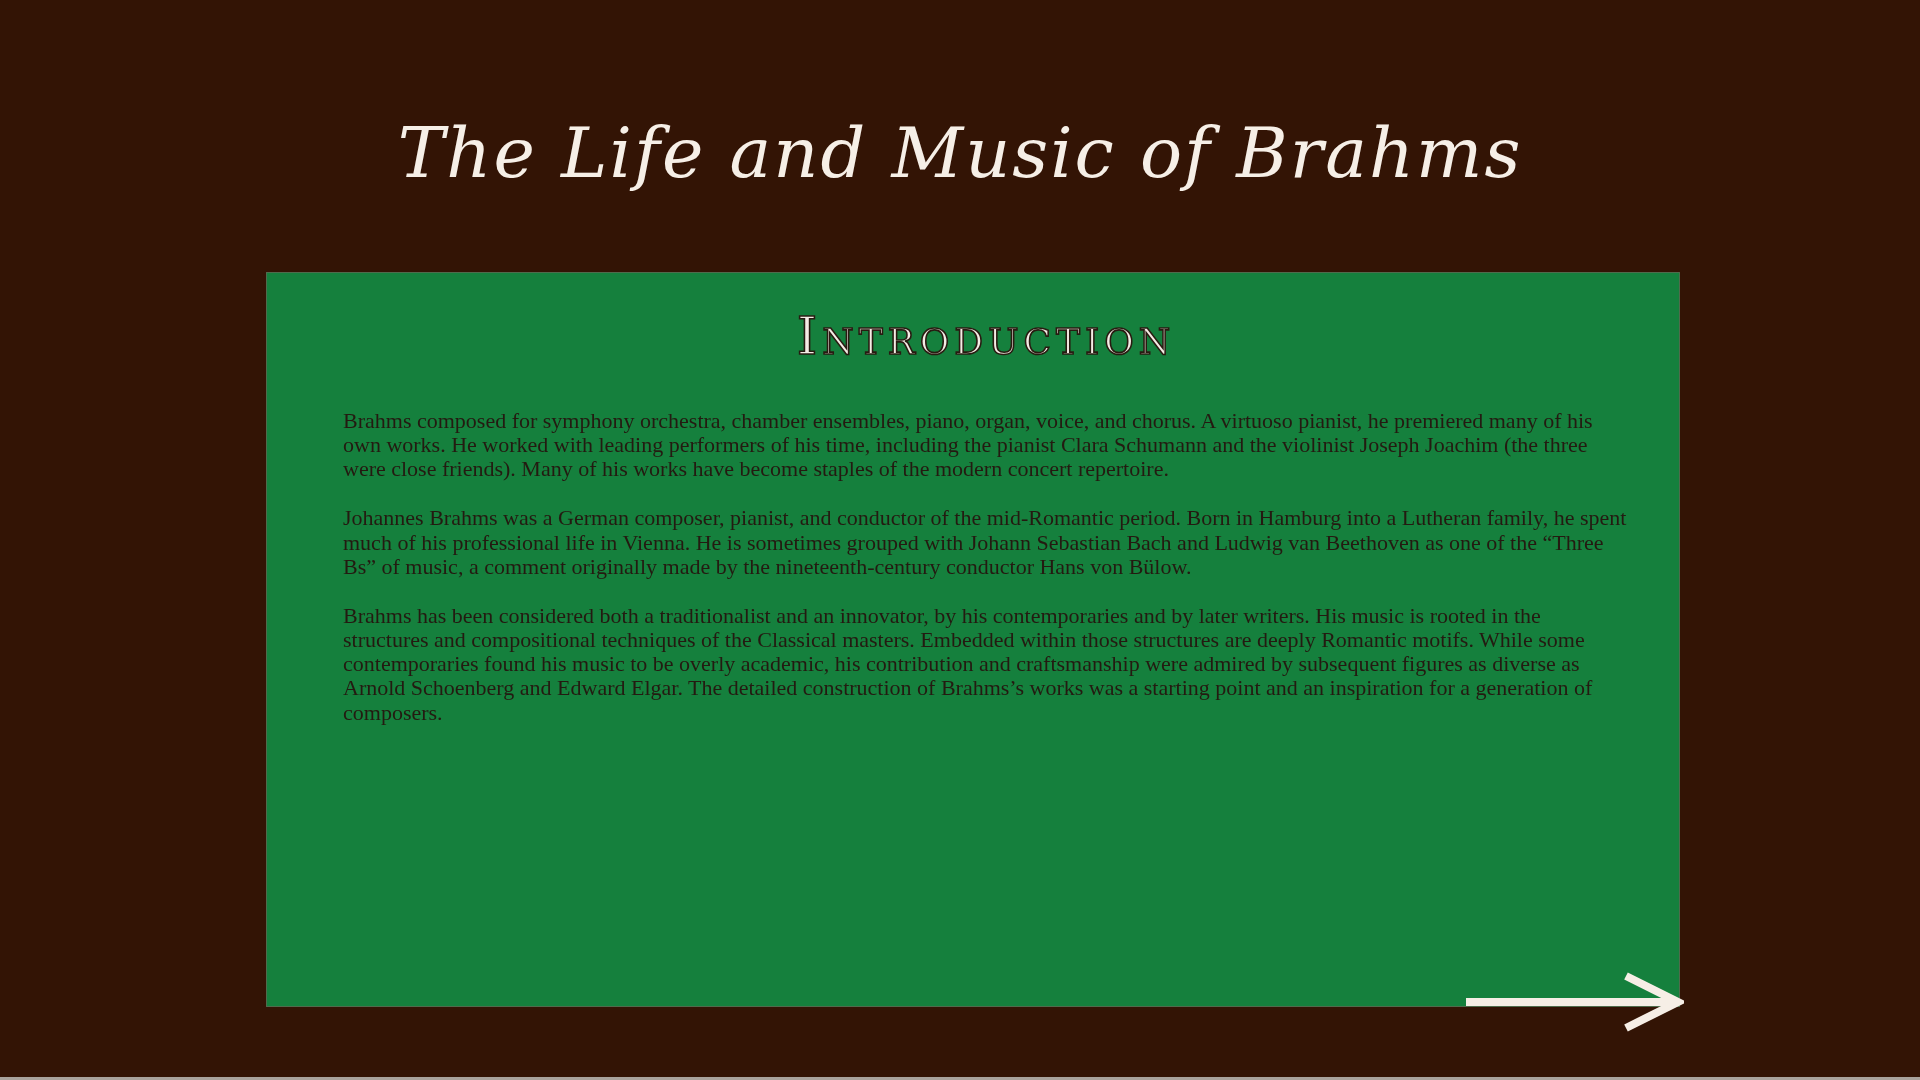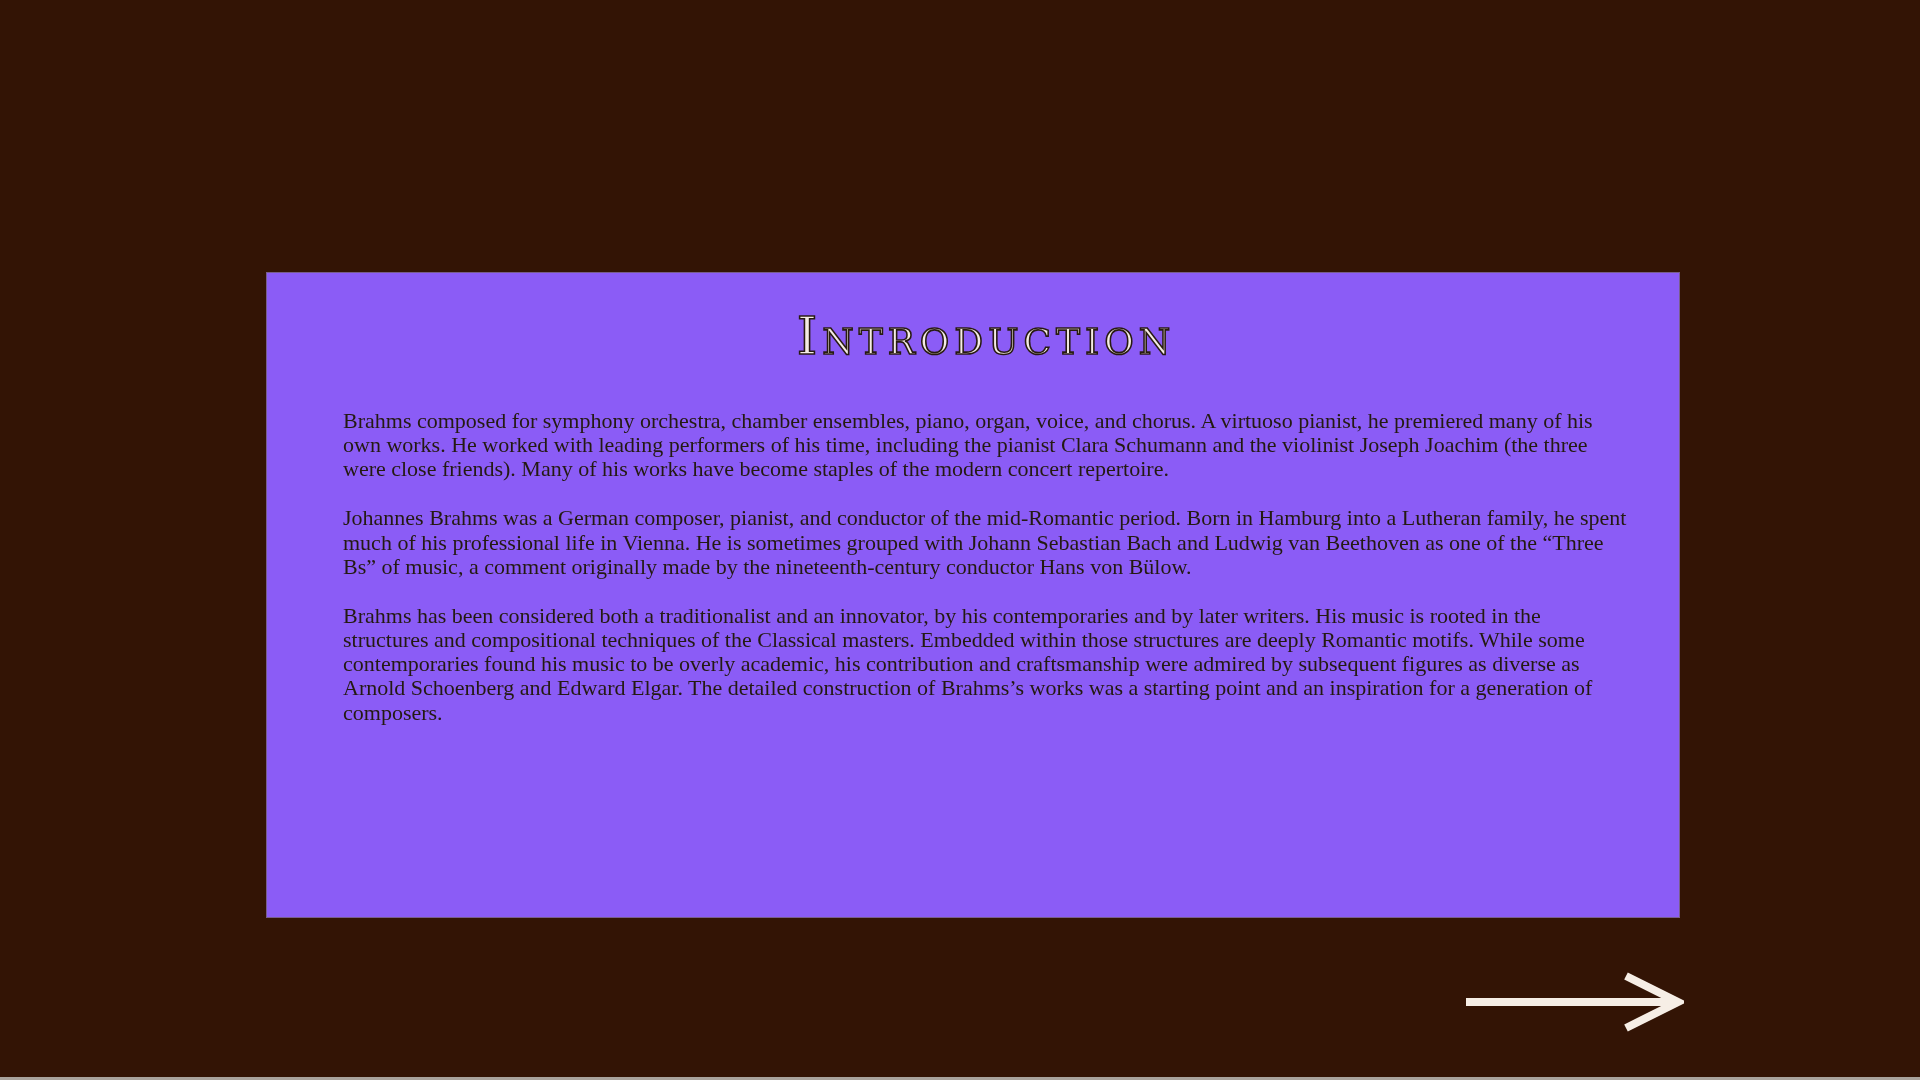--- a/index.html
+++ b/index.html
@@ -99,6 +99,7 @@
 
 <div class="slide">
 
+  <h1 class="slide-title">The Life and Music of Brahms</h1>
 
   <div class="content-card">
     <h2 class="section-heading">Introduction</h2>

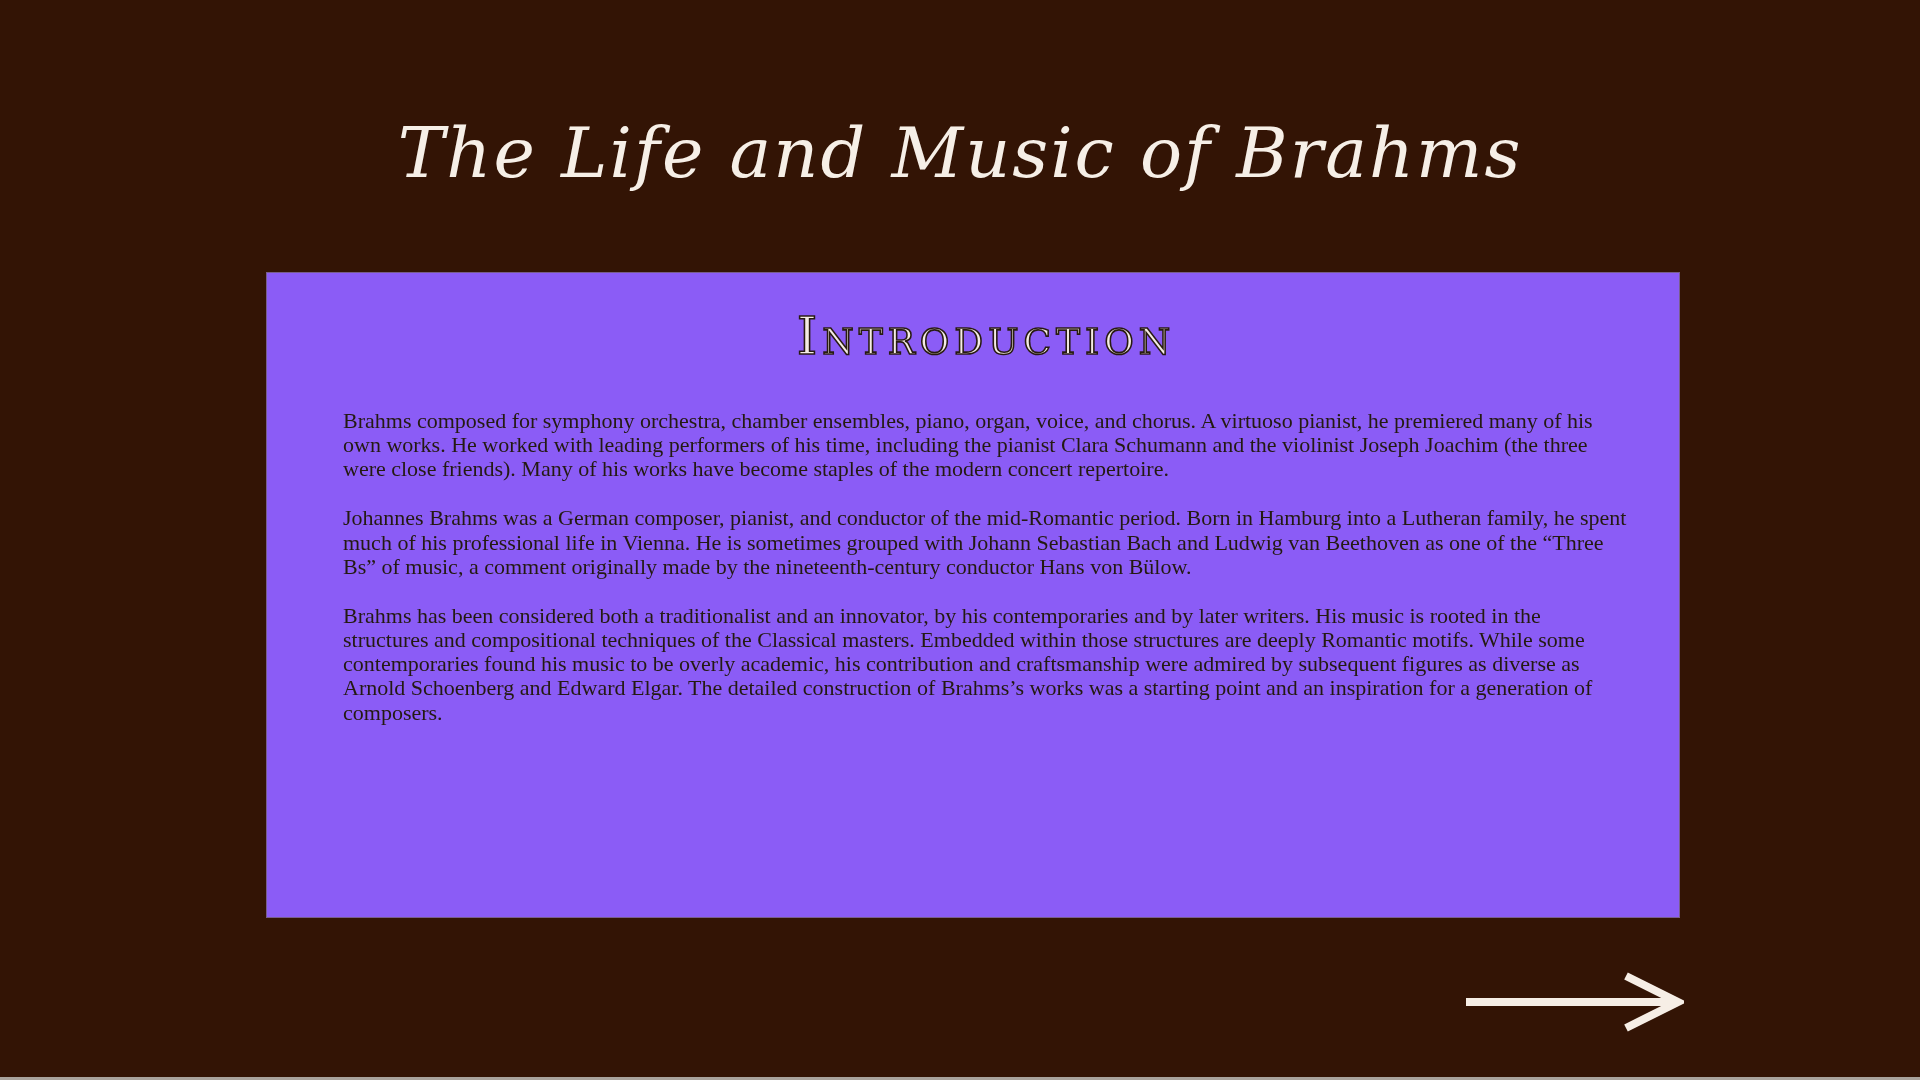--- a/index.html
+++ b/index.html
@@ -37,9 +37,9 @@
     left: 266px;
     top: 272px;
     width: 1414px;
-    height: 646px;
+    height: 735px;
     box-sizing: border-box;
-    background: #8b5cf6;
+    background: #15803d;
     border: 1px solid rgba(110, 95, 85, 0.65);
     padding: 34px 50px 0 76px;
   }

